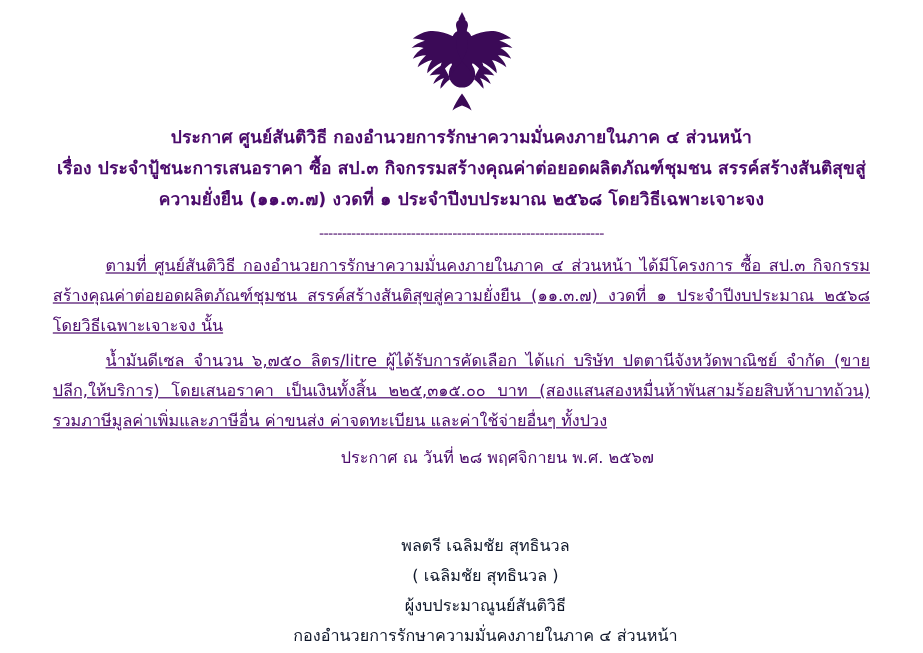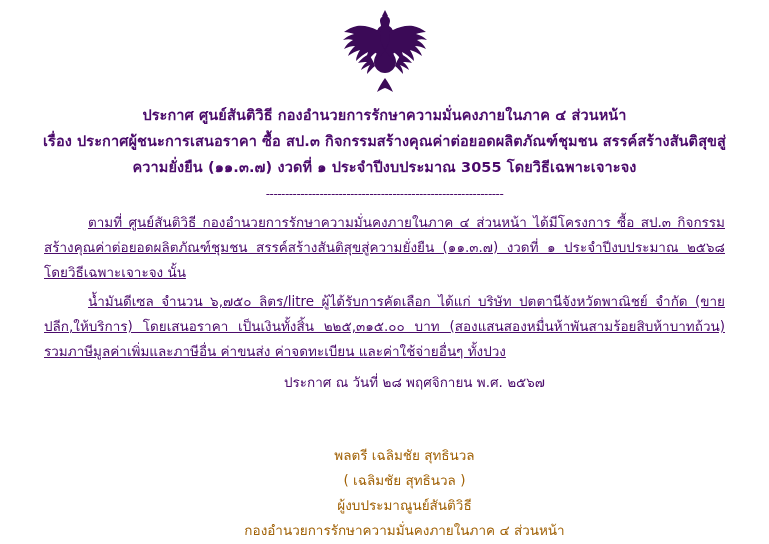--- a/index.html
+++ b/index.html
@@ -114,7 +114,7 @@
 
   <div class="title-block">
     <div class="title-line">ประกาศ ศูนย์สันติวิธี กองอำนวยการรักษาความมั่นคงภายในภาค ๔ ส่วนหน้า</div>
-    <div class="title-line">เรื่อง ประกาศผู้ชนะการเสนอราคา ซื้อ สป.๓ กิจกรรมสร้างคุณค่าต่อยอดผลิตภัณฑ์ชุมชน สรรค์สร้างสันติสุขสู่</div>
+    <div class="title-line">เรื่อง ประจำปู้ชนะการเสนอราคา ซื้อ สป.๓ กิจกรรมสร้างคุณค่าต่อยอดผลิตภัณฑ์ชุมชน สรรค์สร้างสันติสุขสู่</div>
     <div class="title-line">ความยั่งยืน (๑๑.๓.๗) งวดที่ ๑ ประจำปีงบประมาณ 3055 โดยวิธีเฉพาะเจาะจง</div>
   </div>
 

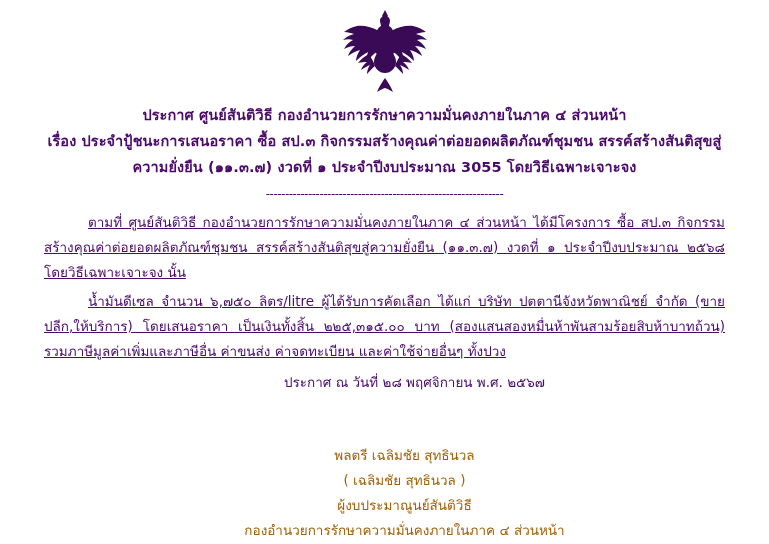--- a/index.html
+++ b/index.html
@@ -115,7 +115,7 @@
   <div class="title-block">
     <div class="title-line">ประกาศ ศูนย์สันติวิธี กองอำนวยการรักษาความมั่นคงภายในภาค ๔ ส่วนหน้า</div>
     <div class="title-line">เรื่อง ประจำปู้ชนะการเสนอราคา ซื้อ สป.๓ กิจกรรมสร้างคุณค่าต่อยอดผลิตภัณฑ์ชุมชน สรรค์สร้างสันติสุขสู่</div>
-    <div class="title-line">ความยั่งยืน (๑๑.๓.๗) งวดที่ ๑ ประจำปีงบประมาณ 3055 โดยวิธีเฉพาะเจาะจง</div>
+    <div class="title-line">ความยั่งยืน (๑๑.๓.๗) งวดที่ ๑ ประจำปีงบประมาณ ๒๕๖๘ โดยวิธีเฉพาะเจาะจง</div>
   </div>
 
   <div class="divider">--------------------------------------------------------------</div>

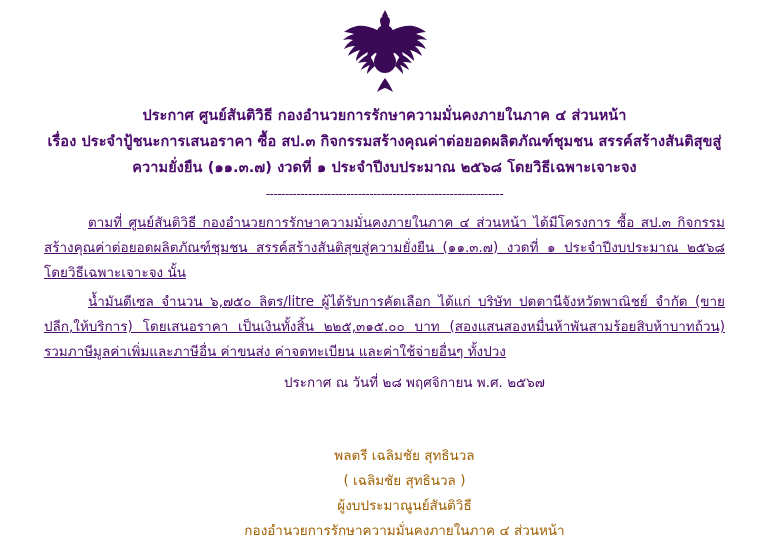--- a/index.html
+++ b/index.html
@@ -83,7 +83,7 @@
   .sign-line {
     font-size: 13.5px;
     line-height: 25px;
-    color: #a16207;
+    color: #0f172a;
   }
 </style>
 </head>

